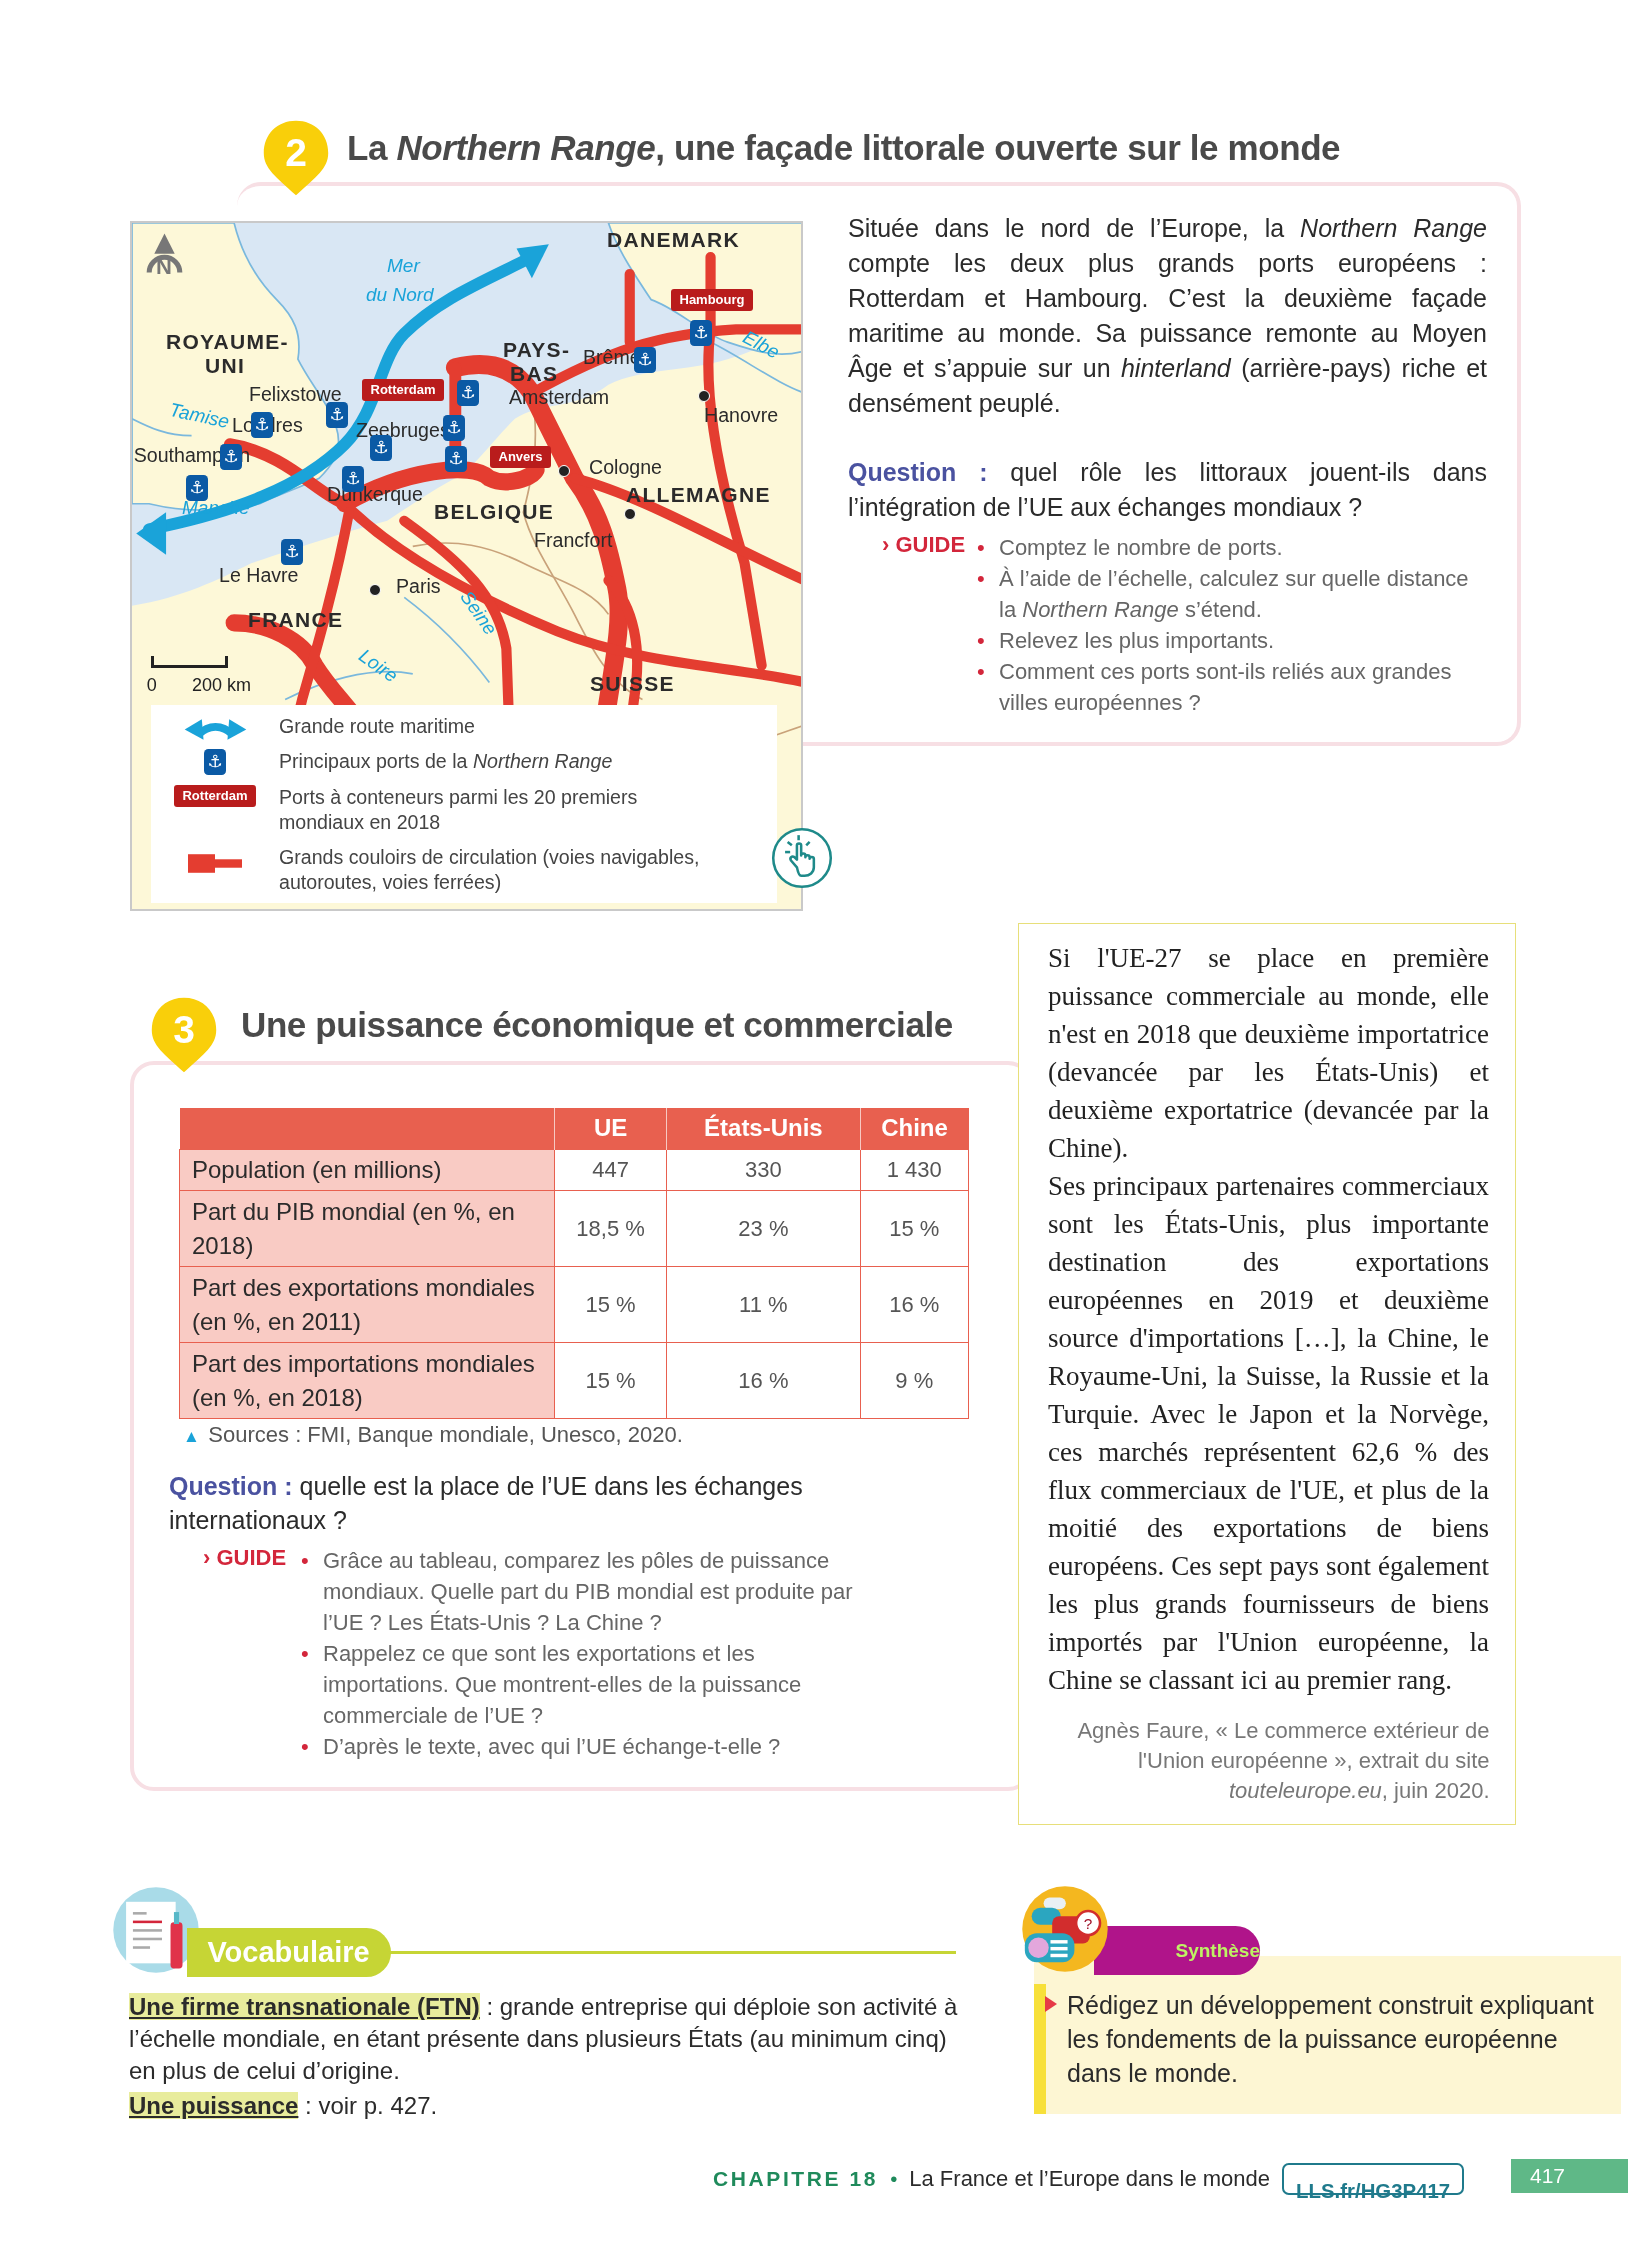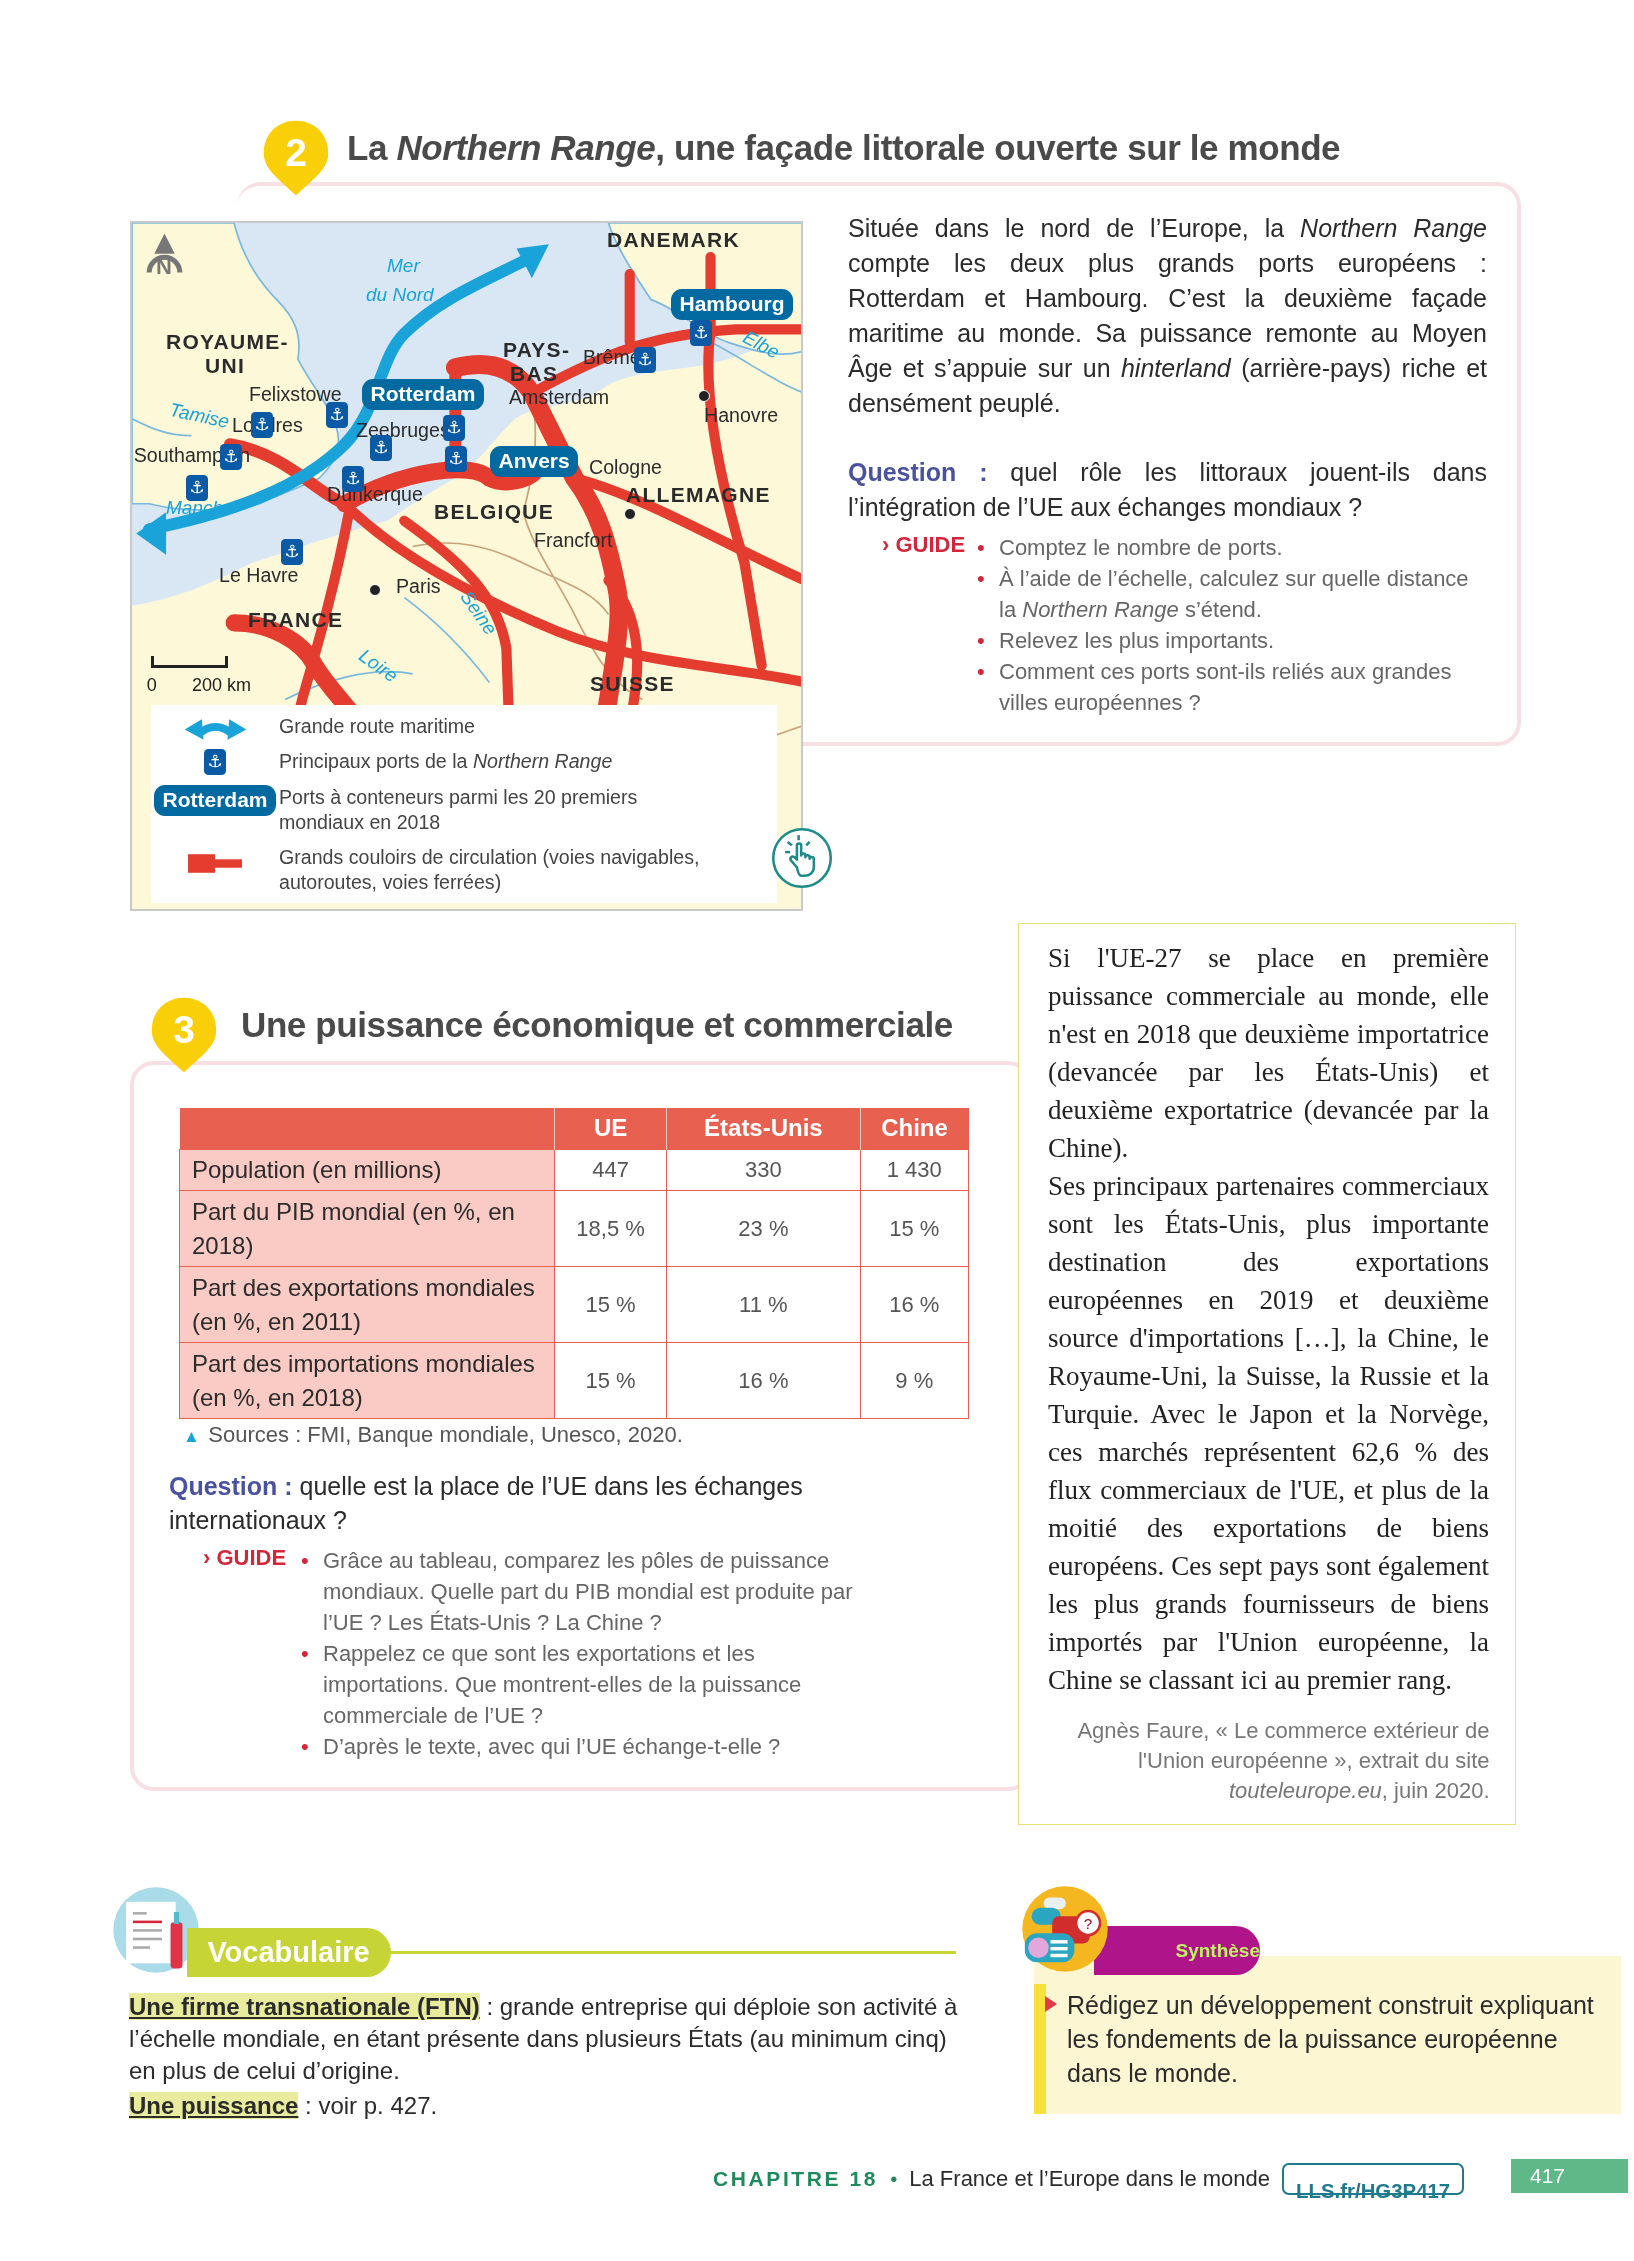--- a/index.html
+++ b/index.html
@@ -38,8 +38,8 @@
   .city { font-size: 19.6px; color: #2b2b2b; }
   .water { font-style: italic; font-size: 19px; color: #1aa3d9; }
   .port-box {
-    position: absolute; background: #0369a1; color: #fff; font-weight: bold; font-size: 21px;
-    border-radius: 11px; padding: 3.4px 8.5px; white-space: nowrap; font-family: "Liberation Sans", sans-serif;
+    position: absolute; background: #b91c1c; color: #fff; font-weight: bold; font-size: 13px;
+    border-radius: 3px; padding: 3.4px 8.5px; white-space: nowrap; font-family: "Liberation Sans", sans-serif;
   }
   .anchor {
     position: absolute; width: 22px; height: 25.5px; background: #0b5aa5; border-radius: 4.3px;

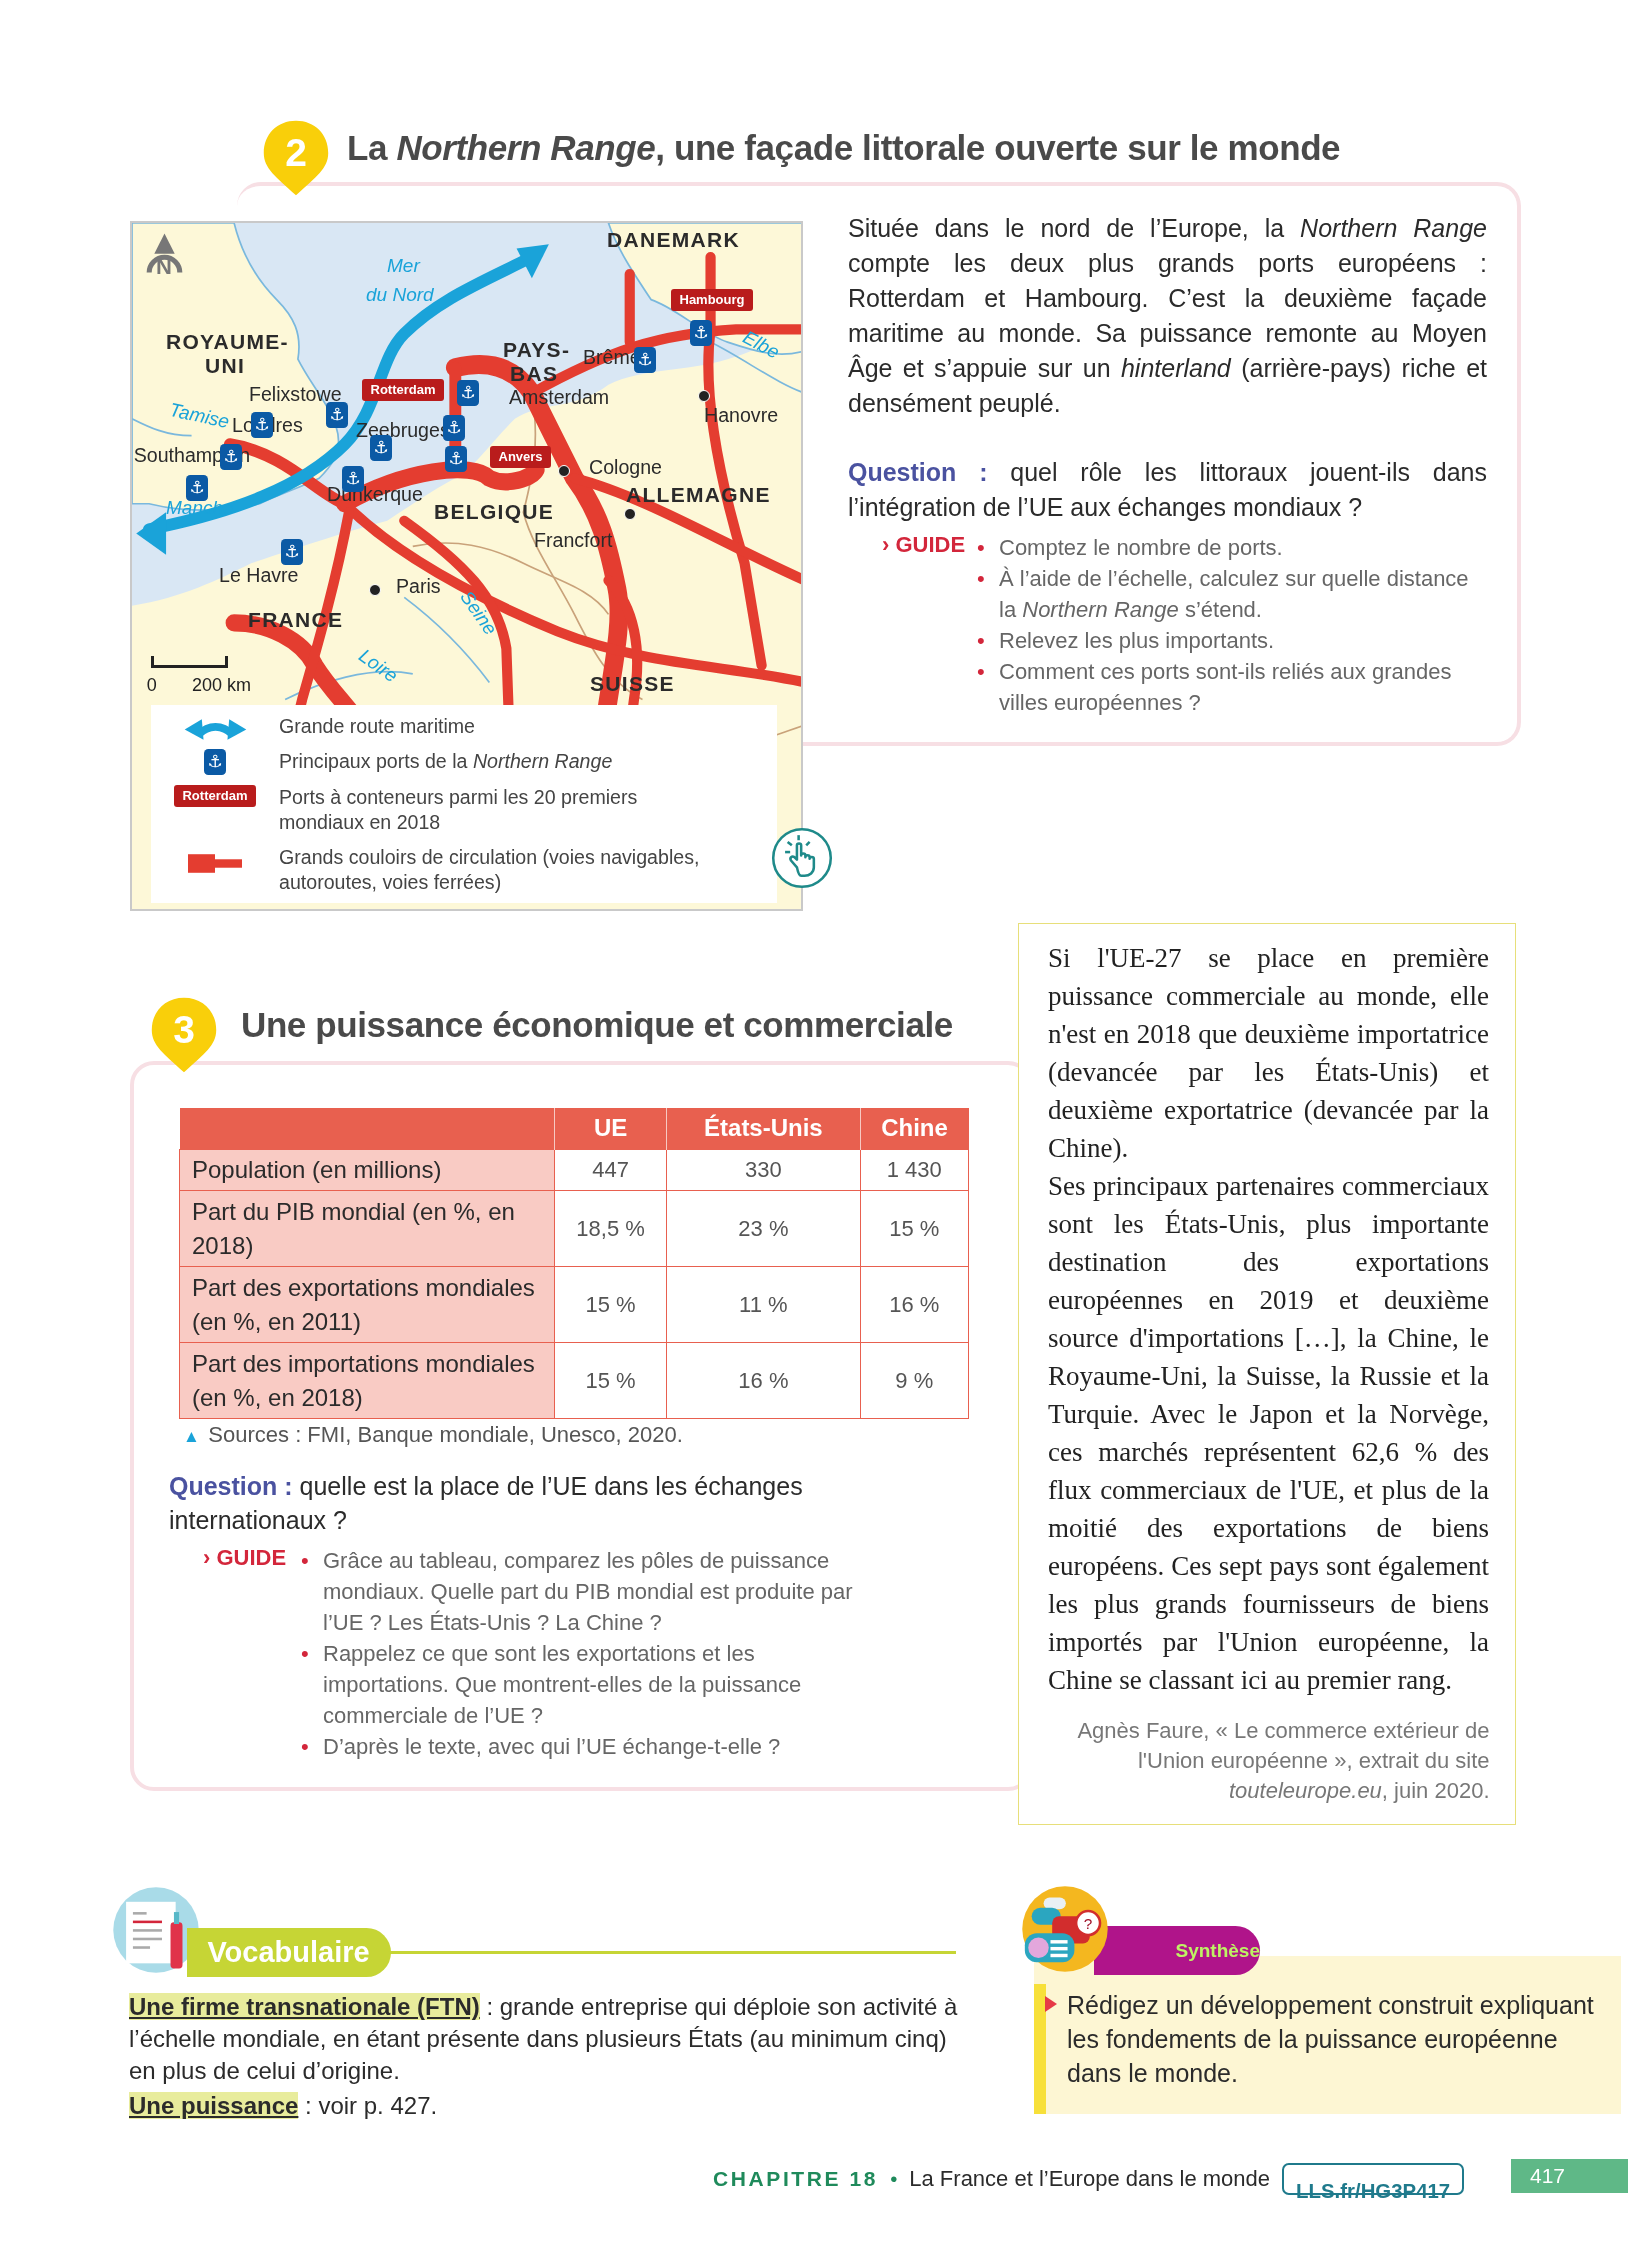--- a/index.html
+++ b/index.html
@@ -229,7 +229,7 @@
   <div class="mlabel water" style="left:234px; top:61px;">du Nord</div>
   <div class="mlabel water" style="left:610px; top:111px; transform:rotate(28deg);">Elbe</div>
   <div class="mlabel water" style="left:37px; top:182px; transform:rotate(12deg);">Tamise</div>
-  <div class="mlabel water" style="left:34px; top:274px;">Manche</div>
+  <div class="mlabel water" style="left:50px; top:274px;">Manche</div>
   <div class="mlabel water" style="left:322px; top:379px; transform:rotate(55deg);">Seine</div>
   <div class="mlabel water" style="left:225px; top:432px; transform:rotate(35deg);">Loire</div>
 

